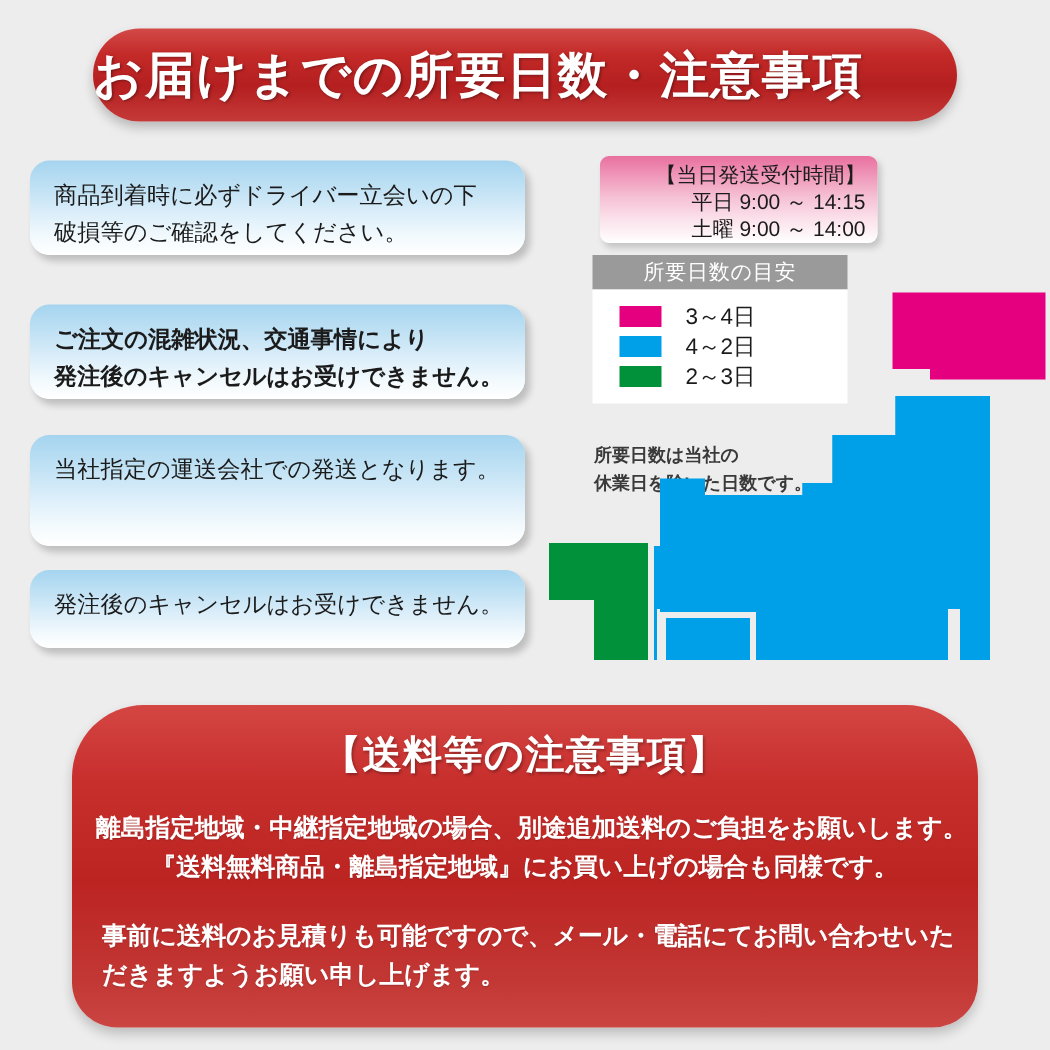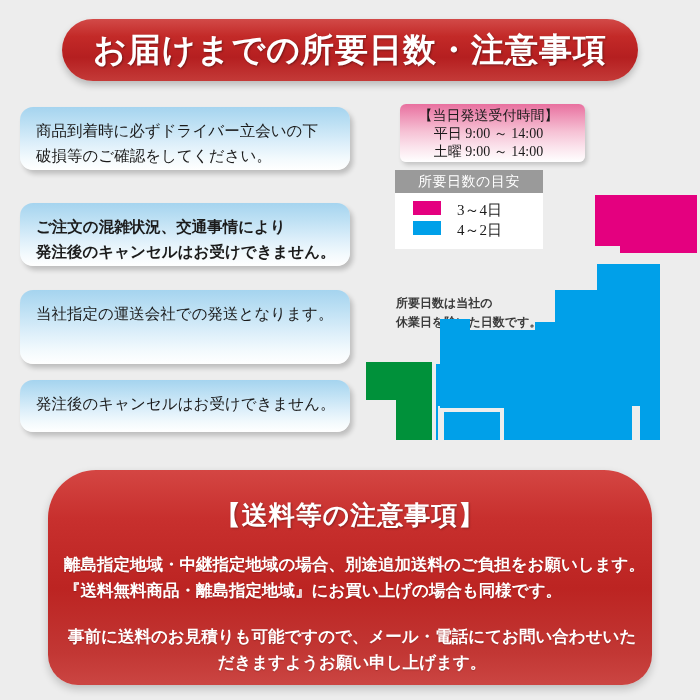--- a/index.html
+++ b/index.html
@@ -27,7 +27,6 @@
     box-shadow: 0 4px 7px rgba(0,0,0,0.22);
     display: flex;
     align-items: center;
-    justify-content: center;
   }
   #header-pill .title {
     color: #ffffff;

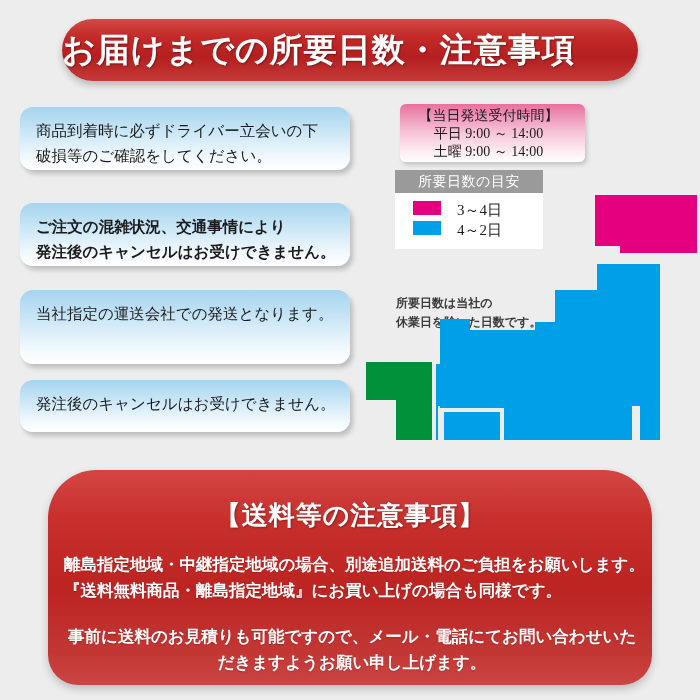--- a/index.html
+++ b/index.html
@@ -71,8 +71,7 @@
     box-shadow: 2px 3px 4px rgba(0,0,0,0.17);
     box-sizing: border-box;
     padding: 3px 8px 0 0;
-    text-align: center;
-    font-family: Liberation Serif, serif;
+    text-align: right;
   }
   #hours-box .hrow {
     color: #1b1b1b;

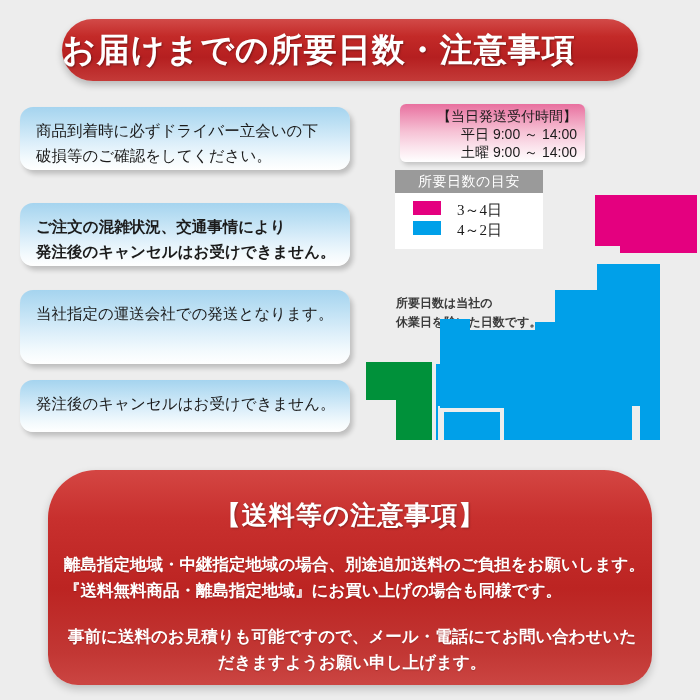--- a/index.html
+++ b/index.html
@@ -206,7 +206,7 @@
 
 <div id="hours-box">
   <div class="hrow">【当日発送受付時間】</div>
-  <div class="hrow">平日 9:00 ～ 14:00</div>
+  <div class="hrow">平日 9:00 ～ 14:15</div>
   <div class="hrow">土曜 9:00 ～ 14:00</div>
 </div>
 

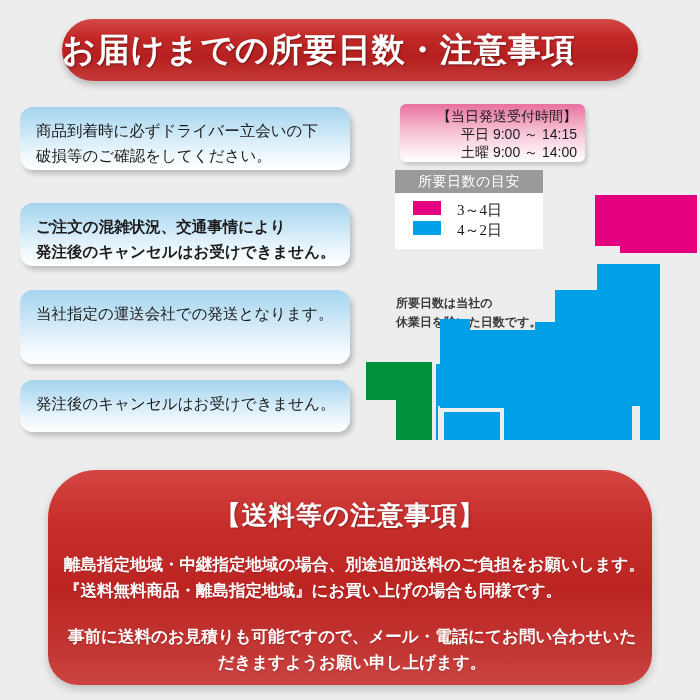--- a/index.html
+++ b/index.html
@@ -85,7 +85,7 @@
     position: absolute;
     left: 395px;
     top: 170px;
-    width: 148px;
+    width: 170px;
   }
   #legend-header {
     height: 23px;

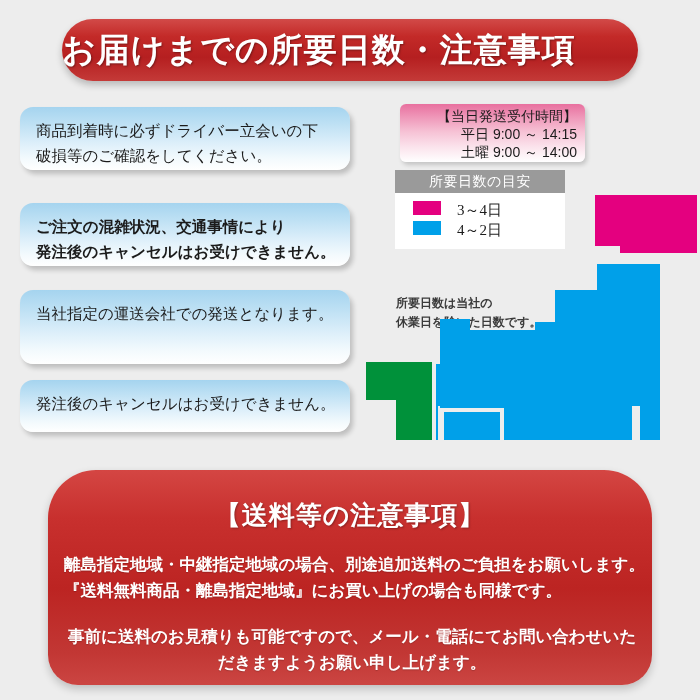--- a/index.html
+++ b/index.html
@@ -103,9 +103,8 @@
   }
   .legend-row {
     display: flex;
-    align-items: flex-start;
+    align-items: center;
     height: 20px;
-    font-family: Liberation Serif, serif;
   }
   .legend-swatch {
     width: 28px;

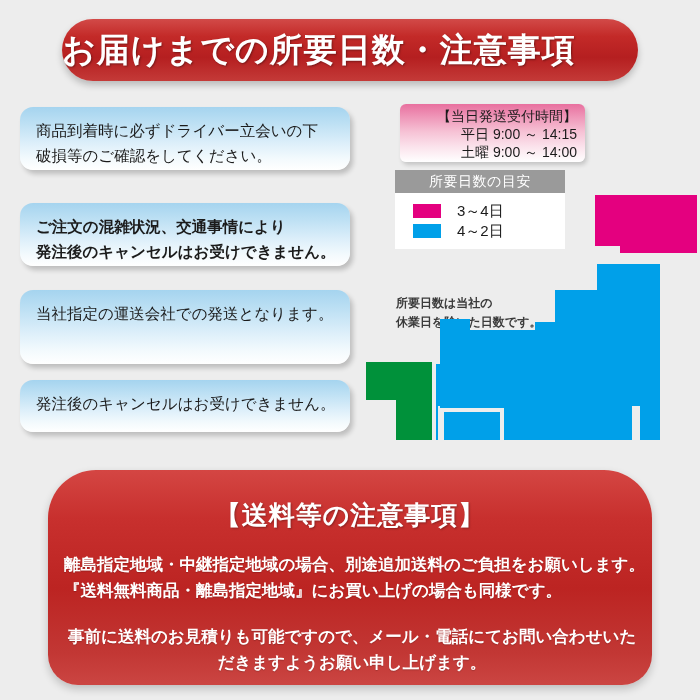--- a/index.html
+++ b/index.html
@@ -220,6 +220,10 @@
       <span class="legend-swatch" style="background:#00a0e9"></span>
       <span class="legend-label">4～2日</span>
     </div>
+    <div class="legend-row">
+      <span class="legend-swatch" style="background:#00913a"></span>
+      <span class="legend-label">2～3日</span>
+    </div>
   </div>
 </div>
 

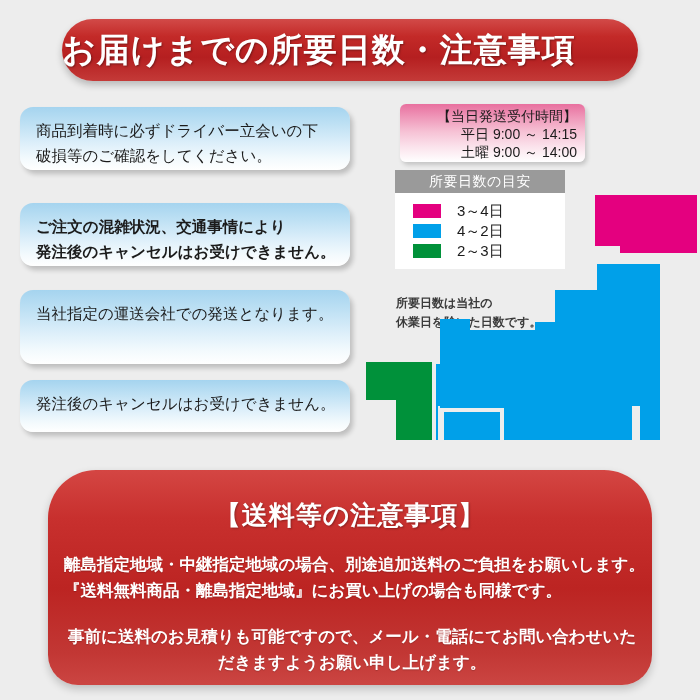--- a/index.html
+++ b/index.html
@@ -152,7 +152,7 @@
     background: linear-gradient(180deg, #d44643 0%, #c8302e 22%, #bc2422 55%, #c23734 85%, #cb4542 100%);
     box-shadow: 0 4px 8px rgba(0,0,0,0.2);
     box-sizing: border-box;
-    padding-top: 28px;
+    padding-top: 16px;
   }
   #footer-title {
     text-align: center;

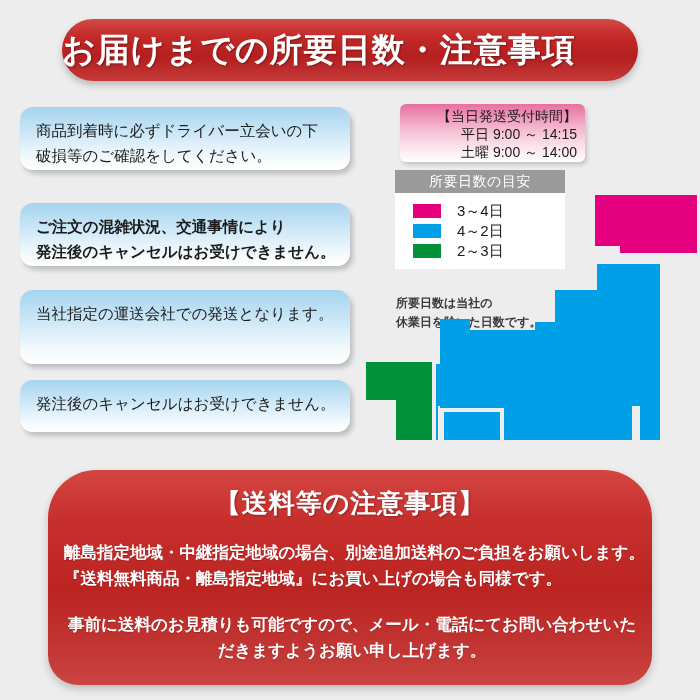--- a/index.html
+++ b/index.html
@@ -172,7 +172,7 @@
     font-size: 16.5px;
     font-weight: bold;
     line-height: 26px;
-    text-align: left;
+    text-align: center;
     white-space: nowrap;
     text-shadow: 0 1px 1px rgba(0,0,0,0.18);
   }

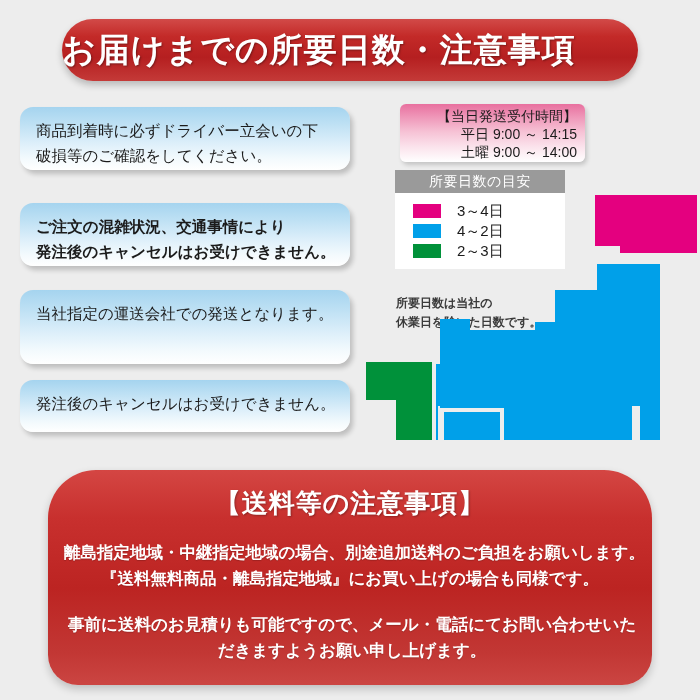--- a/index.html
+++ b/index.html
@@ -176,7 +176,7 @@
     white-space: nowrap;
     text-shadow: 0 1px 1px rgba(0,0,0,0.18);
   }
-  .fline.left { text-align: center; padding-left: 4px; }
+  .fline.left { text-align: left; padding-left: 4px; }
 </style>
 </head>
 <body>

